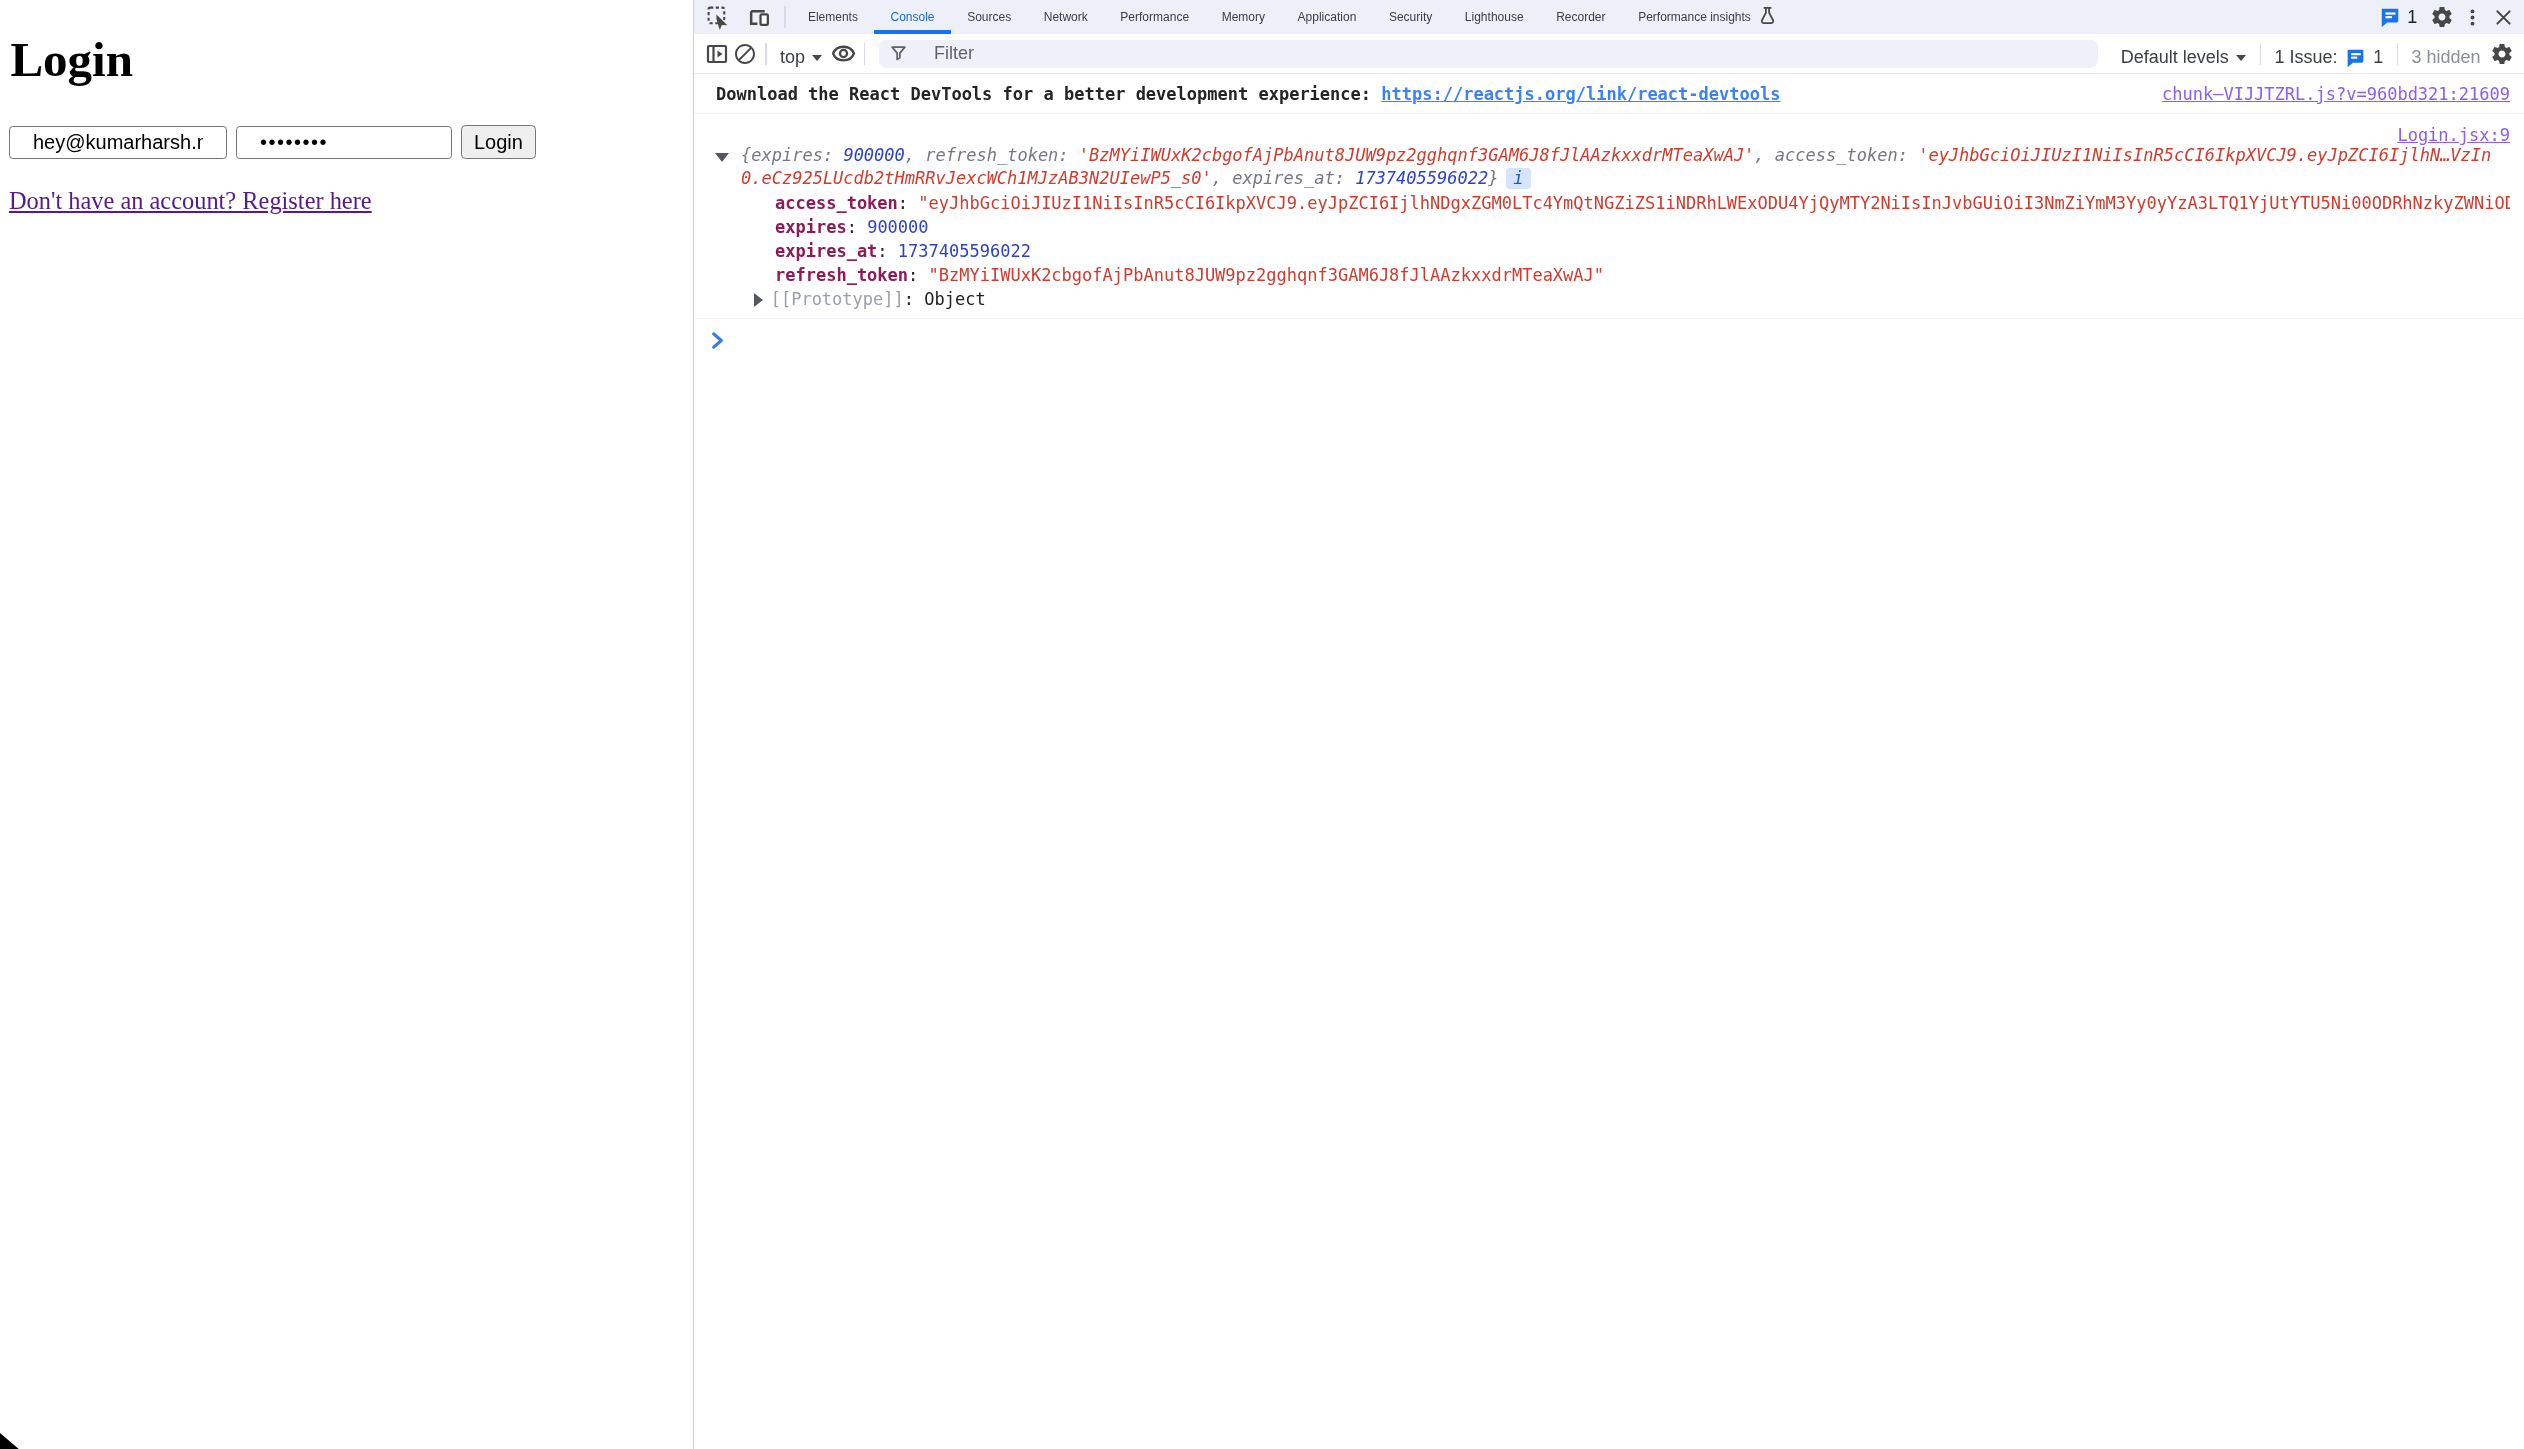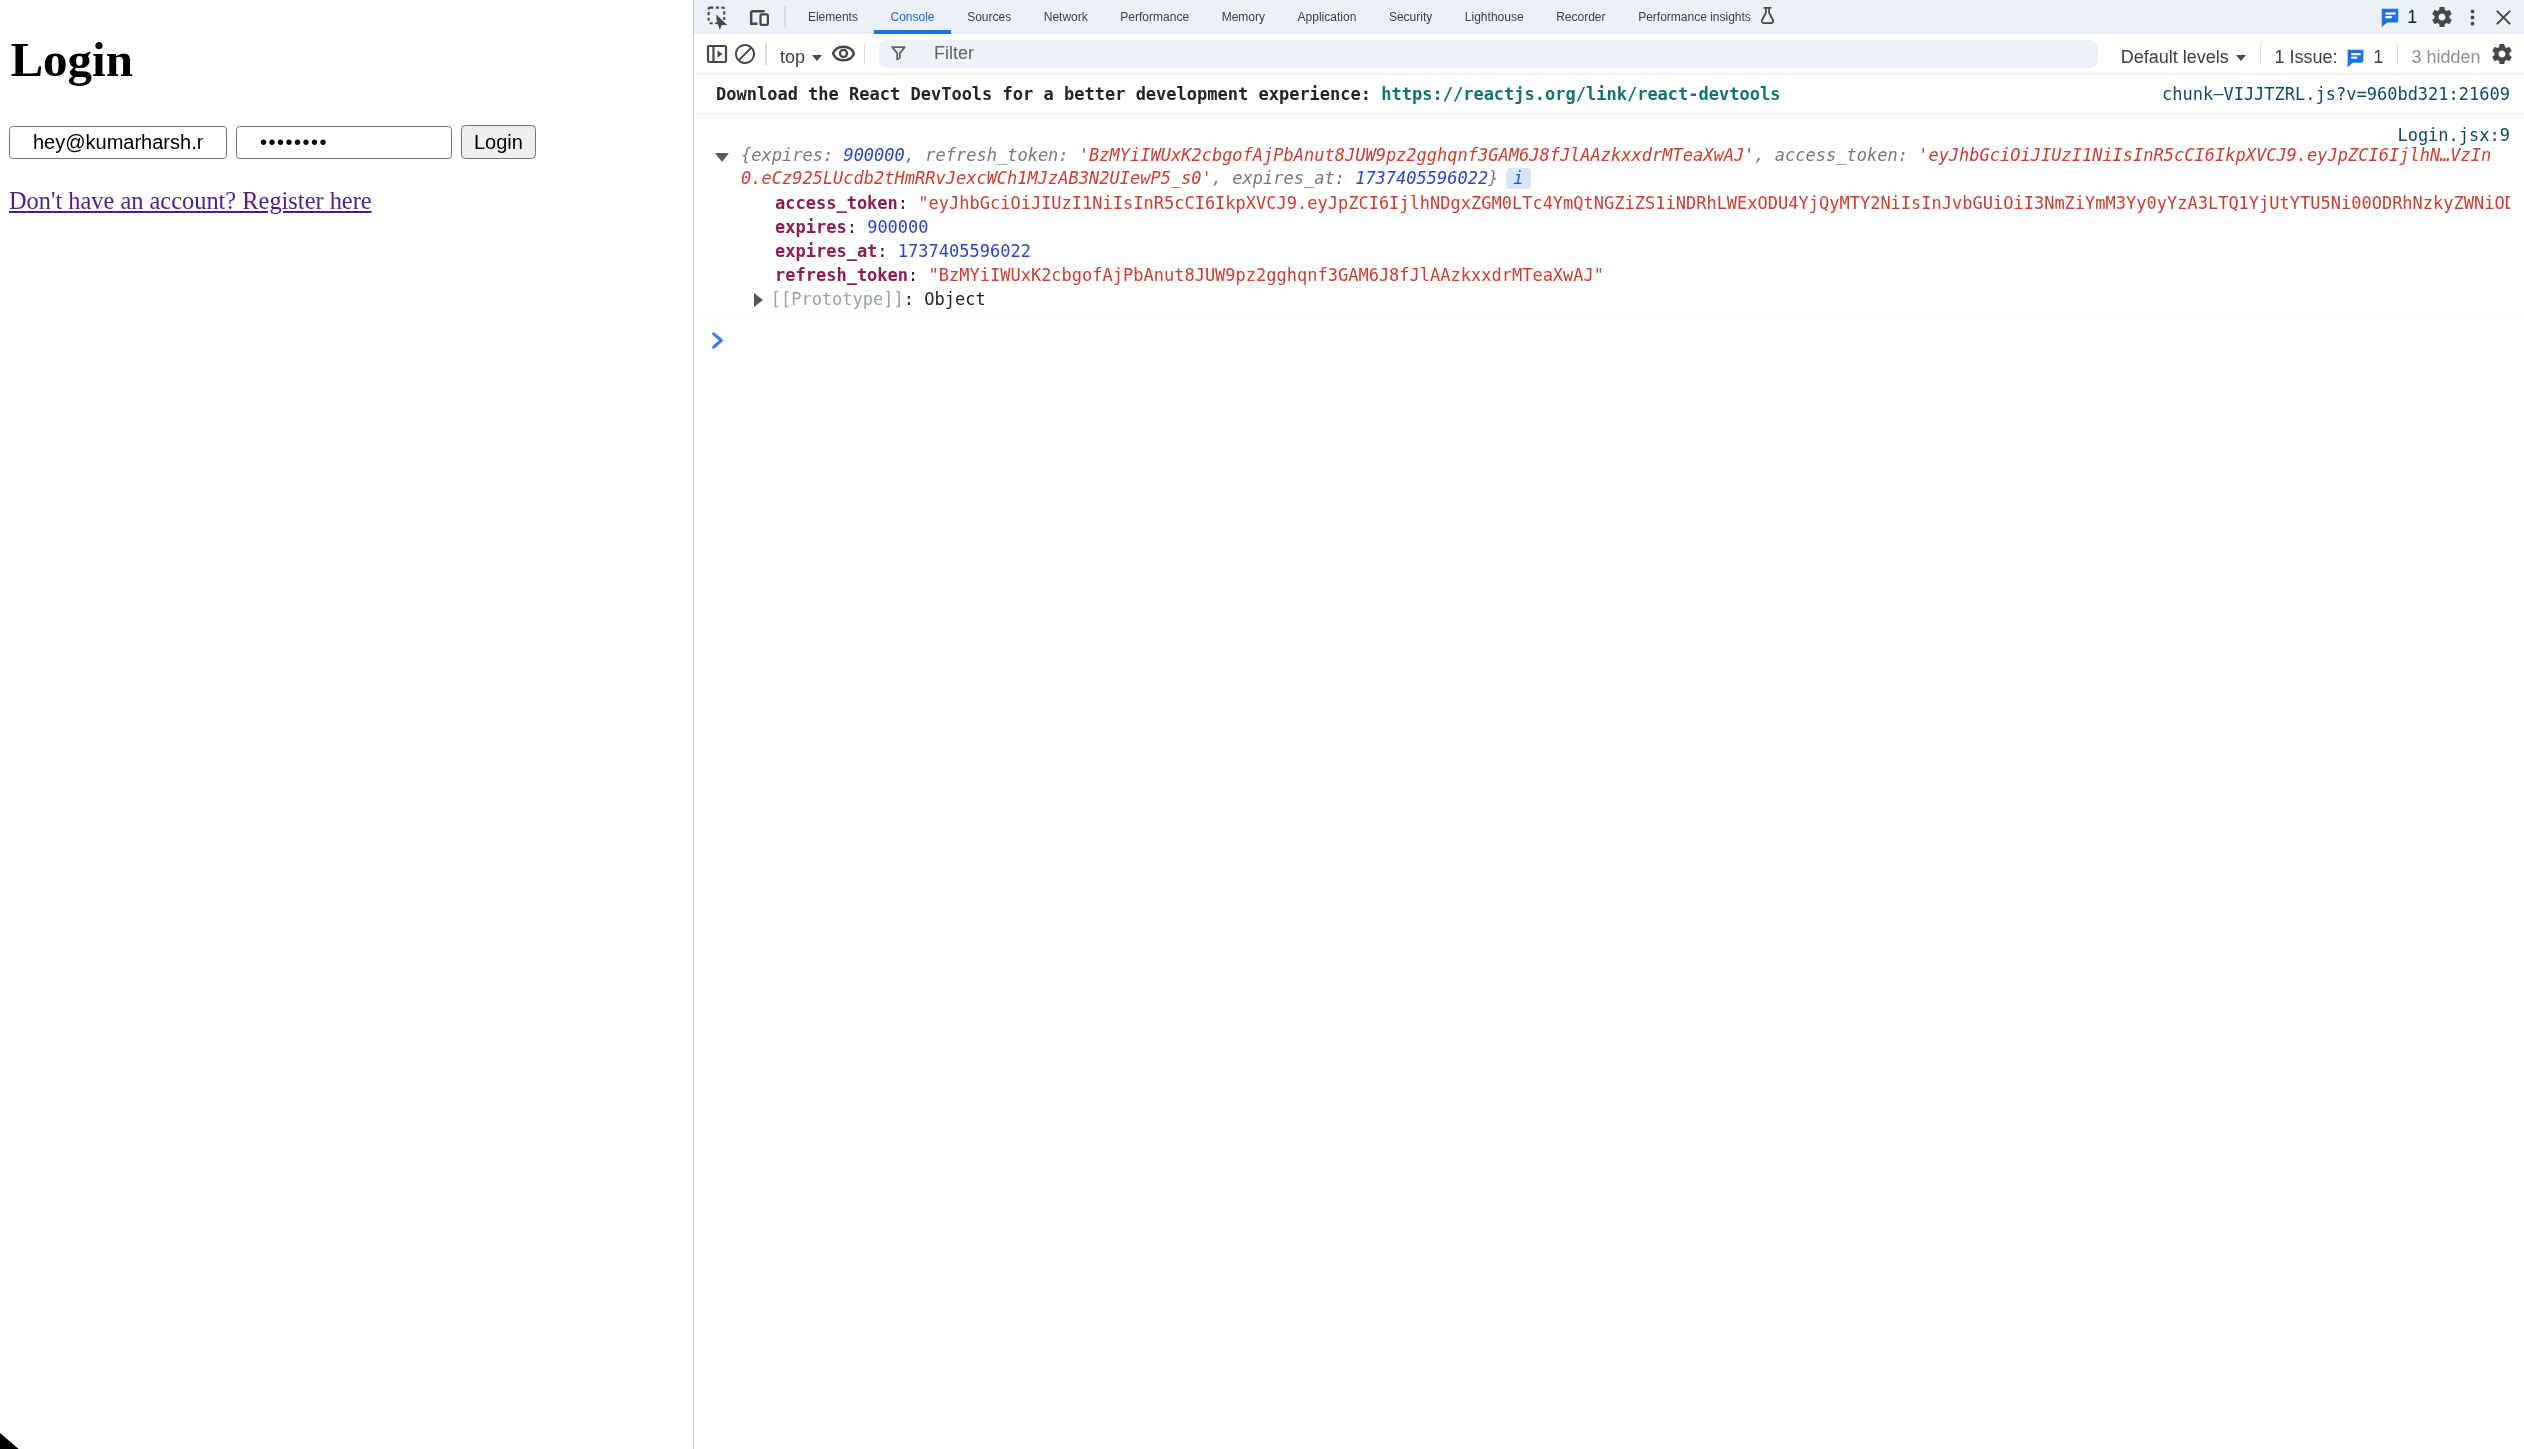--- a/index.html
+++ b/index.html
@@ -54,7 +54,7 @@
 
   
   .console { flex:1; position:relative; font-family:"DejaVu Sans Mono", monospace; font-size:17px; color:#222426; background:#fff; min-width:0; }
-  .con-link { color:#0f766e; cursor:pointer; word-break:break-all;margin-top:33px; }
+  .con-link { color:#3b82f6; text-decoration:underline; cursor:pointer; word-break:break-all;margin-top:33px; }
   .src-link { color:#0c4a6e; cursor:pointer; white-space:nowrap; font-size:17px; }
 
   .msg1 { display:flex; align-items:flex-start; padding:9.6px 15px 9.6px 22px; border-bottom:1.5px solid #eef0f6; }

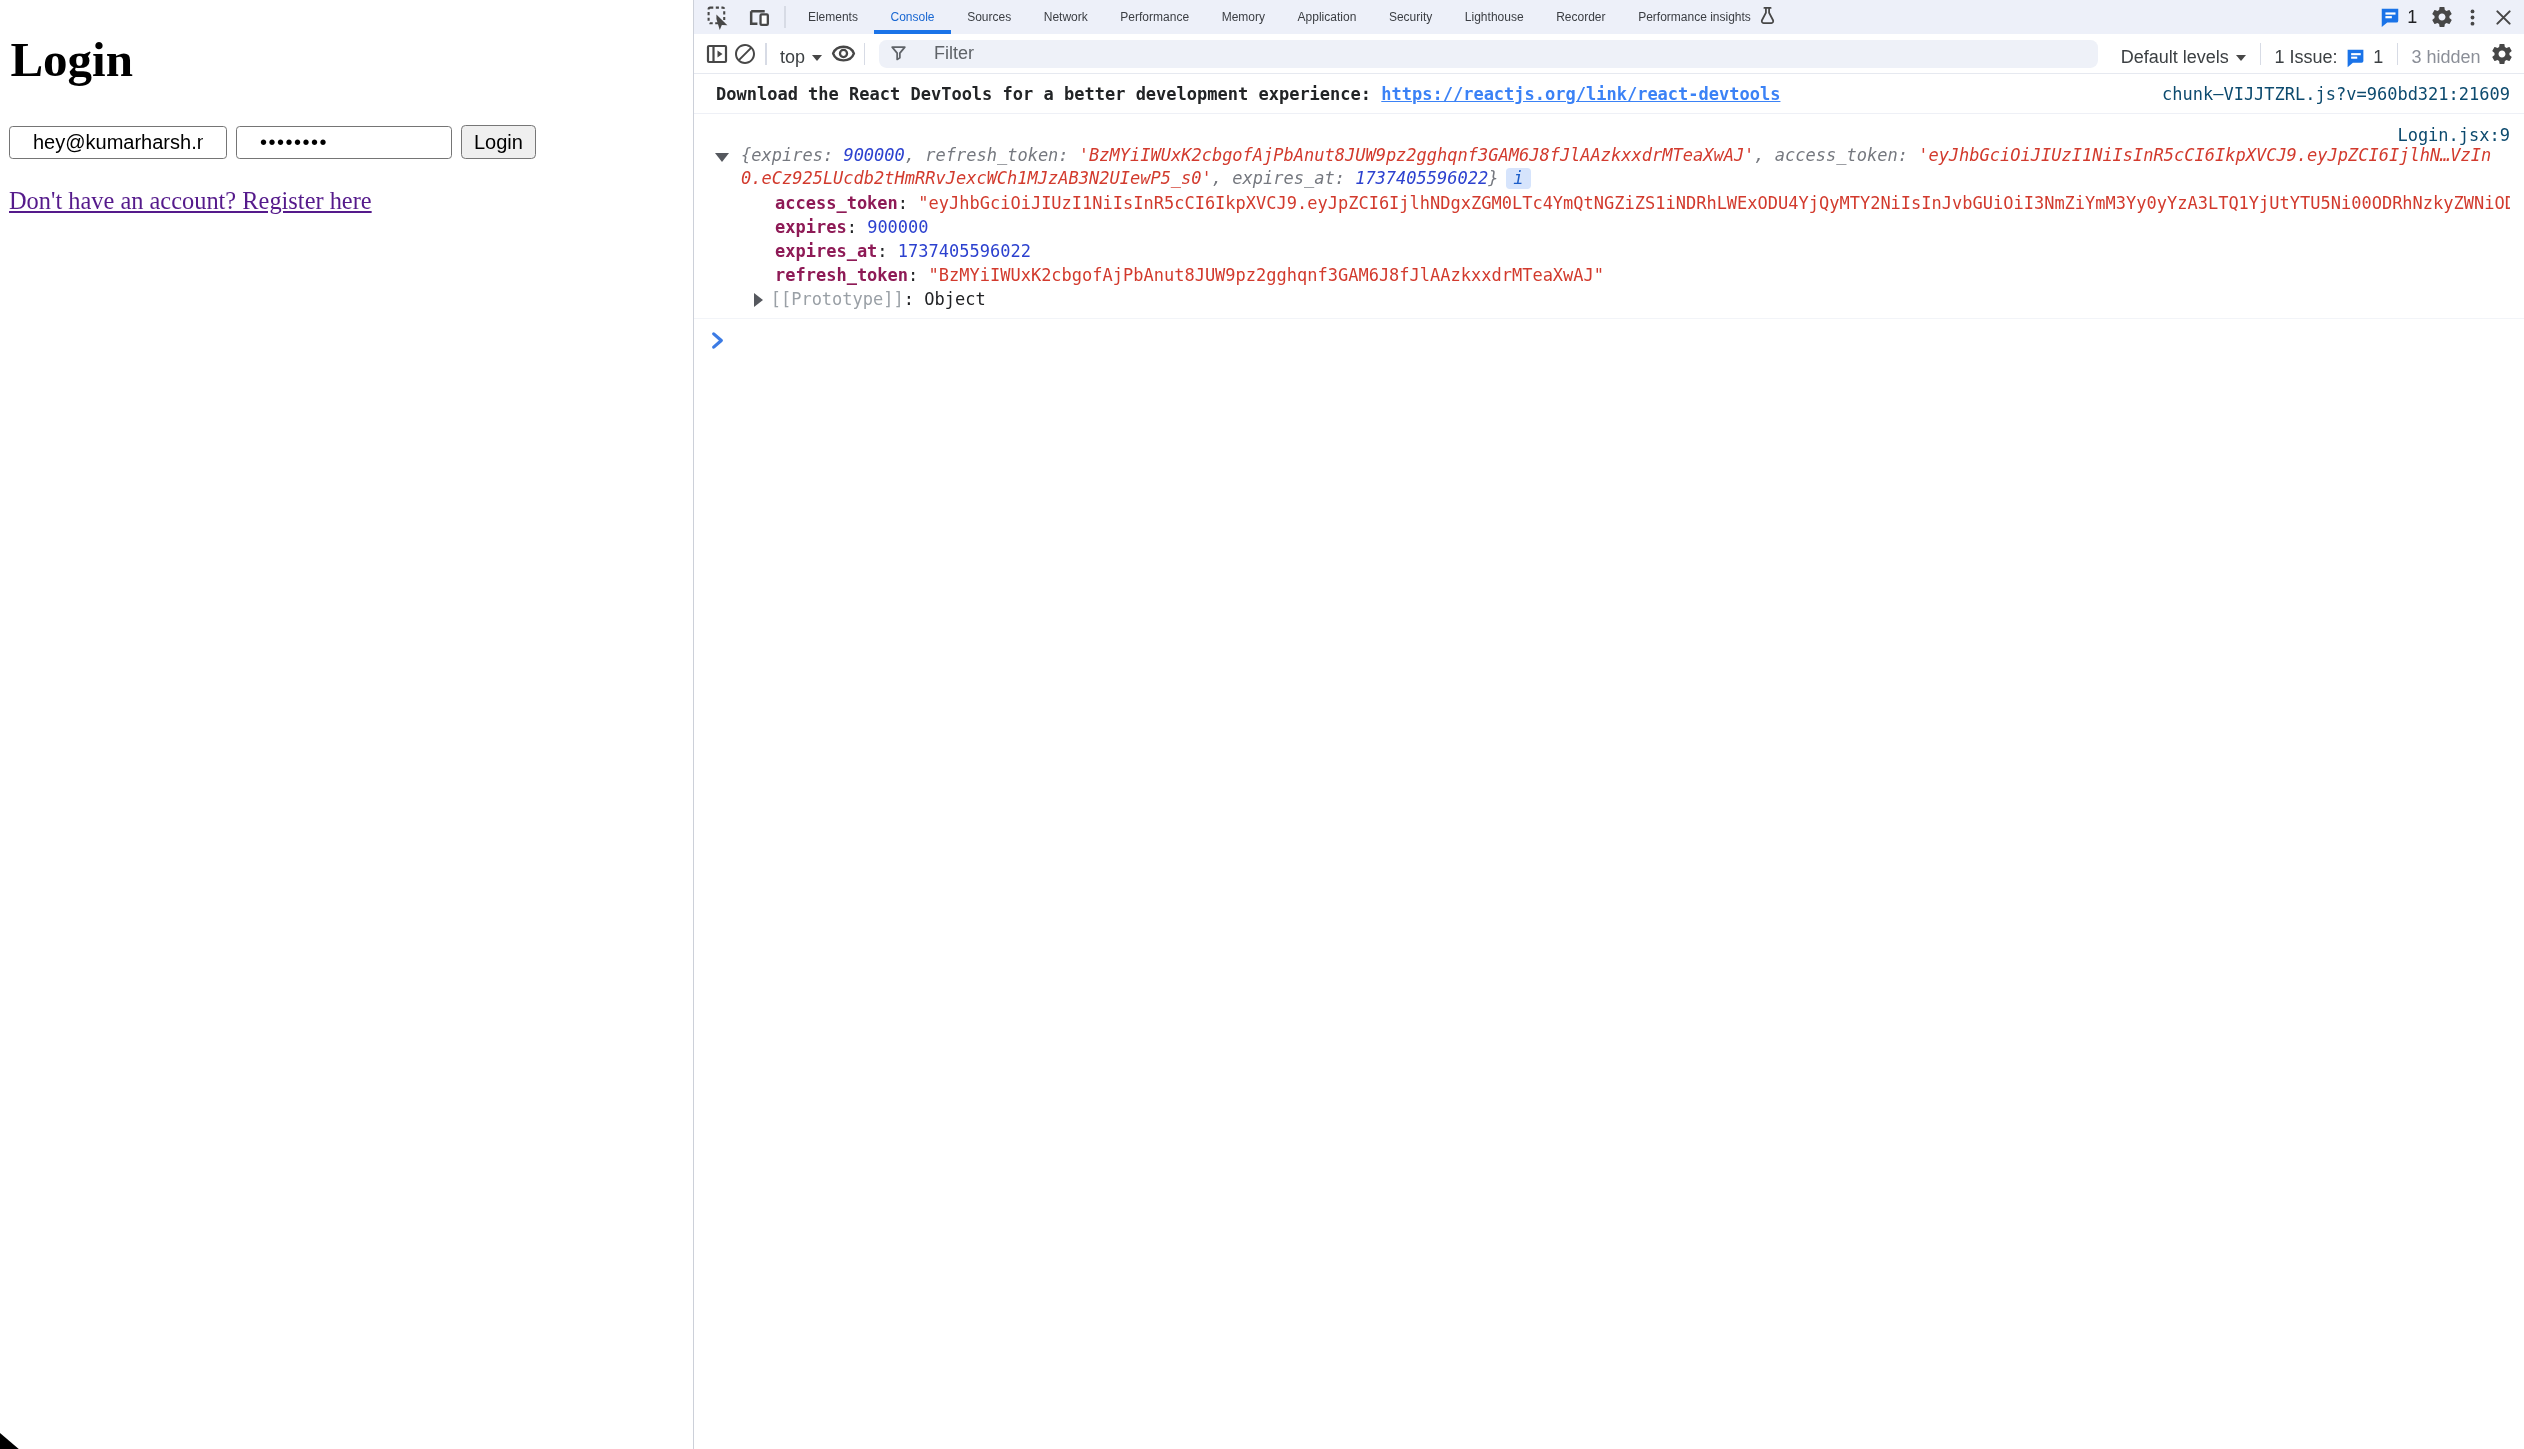--- a/index.html
+++ b/index.html
@@ -55,7 +55,7 @@
   
   .console { flex:1; position:relative; font-family:"DejaVu Sans Mono", monospace; font-size:17px; color:#222426; background:#fff; min-width:0; }
   .con-link { color:#3b82f6; text-decoration:underline; cursor:pointer; word-break:break-all;margin-top:33px; }
-  .src-link { color:#0c4a6e; cursor:pointer; white-space:nowrap; font-size:17px; }
+  .src-link { color:#8b5cf6; text-decoration:underline; cursor:pointer; white-space:nowrap; font-size:17px; }
 
   .msg1 { display:flex; align-items:flex-start; padding:9.6px 15px 9.6px 22px; border-bottom:1.5px solid #eef0f6; }
   .msg1 .txt { font-weight:700; }

